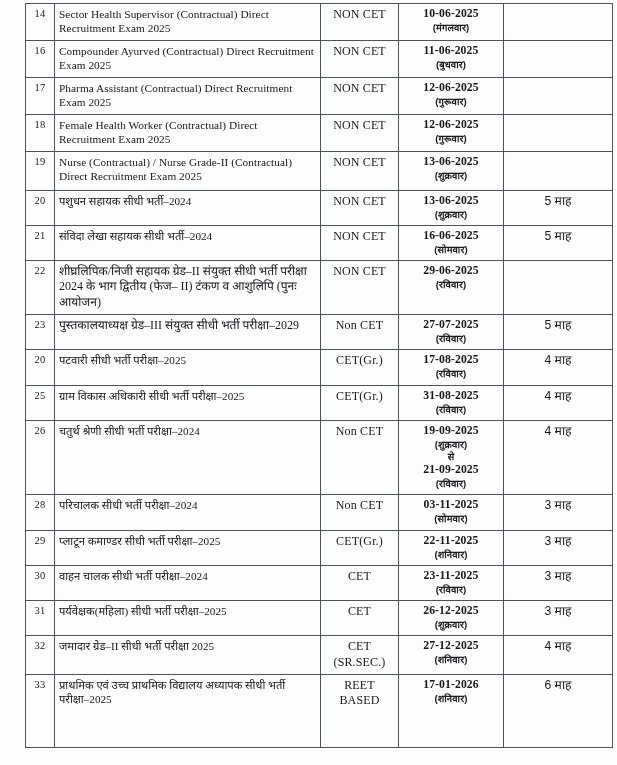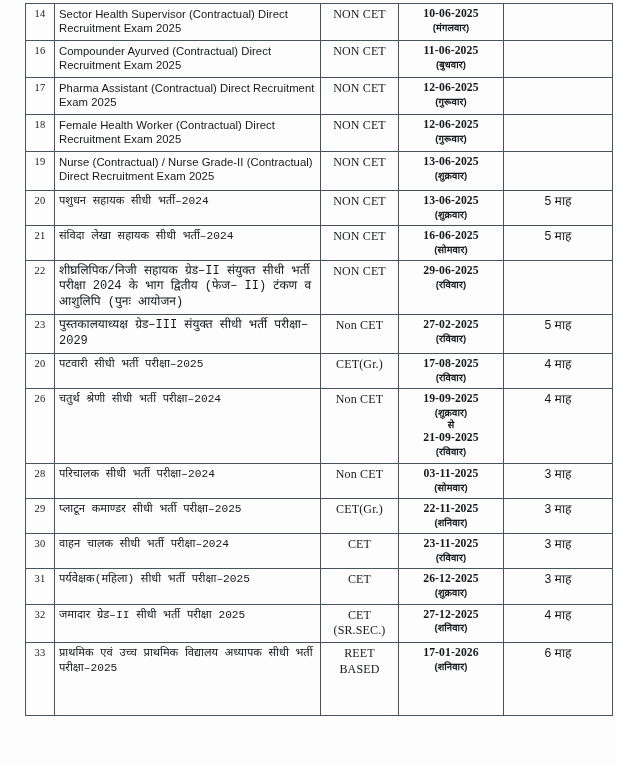--- a/index.html
+++ b/index.html
@@ -56,7 +56,7 @@
     padding-top: 4px;
   }
   td.name.en {
-    font-family: Liberation Sans, sans-serif;
+    font-family: Liberation Serif, serif;
     font-size: 11.3px;
     line-height: 1.38;
     letter-spacing: 0.05px;

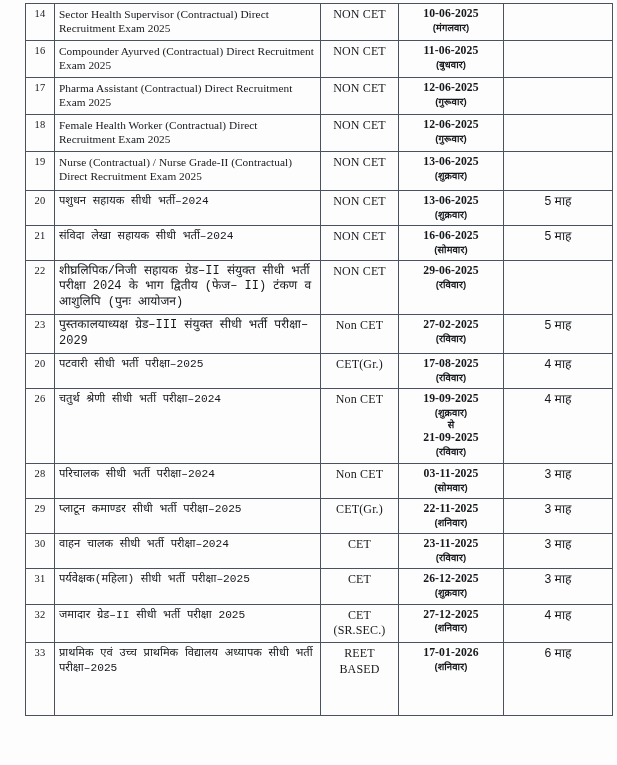--- a/index.html
+++ b/index.html
@@ -62,7 +62,7 @@
     letter-spacing: 0.05px;
   }
   td.name.hi {
-    font-family: Liberation Mono, monospace;
+    font-family: Liberation Serif, serif;
     font-size: 11.2px;
     line-height: 1.5;
     vertical-align: middle;

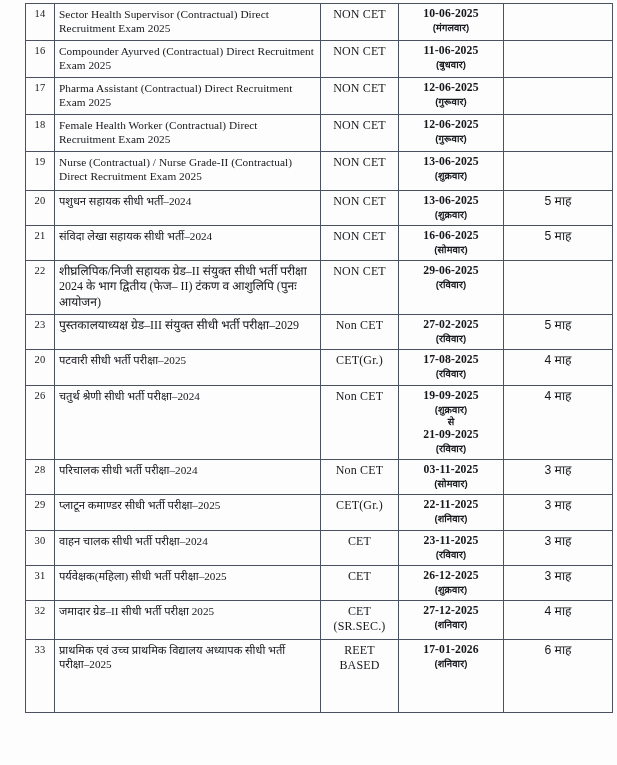--- a/index.html
+++ b/index.html
@@ -187,7 +187,7 @@
         <td class="sn">23</td>
         <td class="name hi small">पुस्तकालयाध्यक्ष ग्रेड–III संयुक्त सीधी भर्ती परीक्षा–2029</td>
         <td class="cat">Non CET</td>
-        <td class="date"><span class="nowrap">27-02-2025</span><span class="wd">(रविवार)</span></td>
+        <td class="date"><span class="nowrap">27-07-2025</span><span class="wd">(रविवार)</span></td>
         <td class="dur">5 माह</td>
       </tr>
       <tr style="height: 35px;">

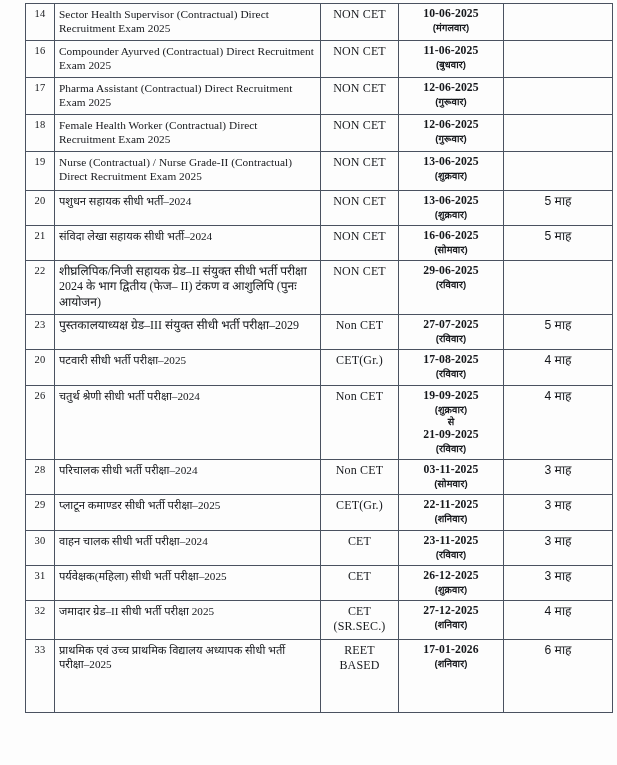--- a/index.html
+++ b/index.html
@@ -197,6 +197,13 @@
         <td class="date"><span class="nowrap">17-08-2025</span><span class="wd">(रविवार)</span></td>
         <td class="dur">4 माह</td>
       </tr>
+      <tr style="height: 35px;">
+        <td class="sn">25</td>
+        <td class="name hi">ग्राम विकास अधिकारी सीधी भर्ती परीक्षा–2025</td>
+        <td class="cat">CET(Gr.)</td>
+        <td class="date"><span class="nowrap">31-08-2025</span><span class="wd">(रविवार)</span></td>
+        <td class="dur">4 माह</td>
+      </tr>
       <tr style="height: 70px;">
         <td class="sn">26</td>
         <td class="name hi">चतुर्थ श्रेणी सीधी भर्ती परीक्षा–2024</td>

